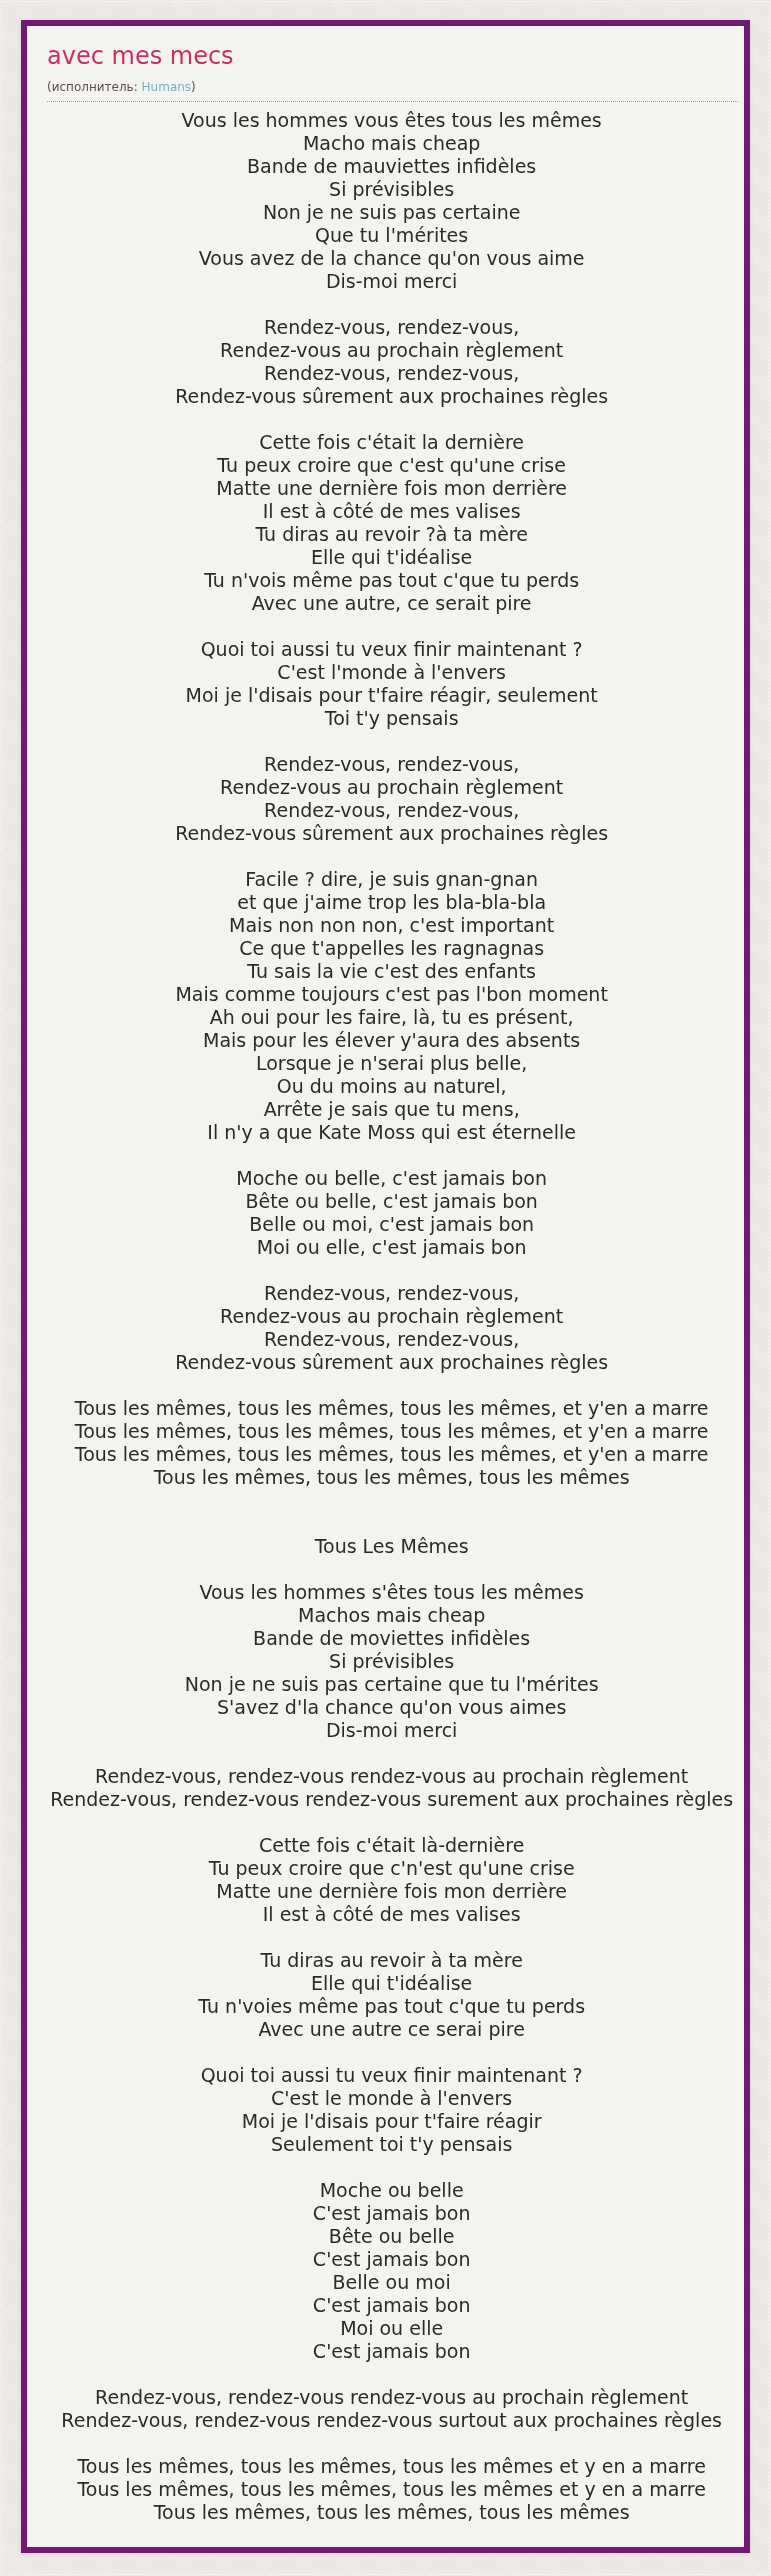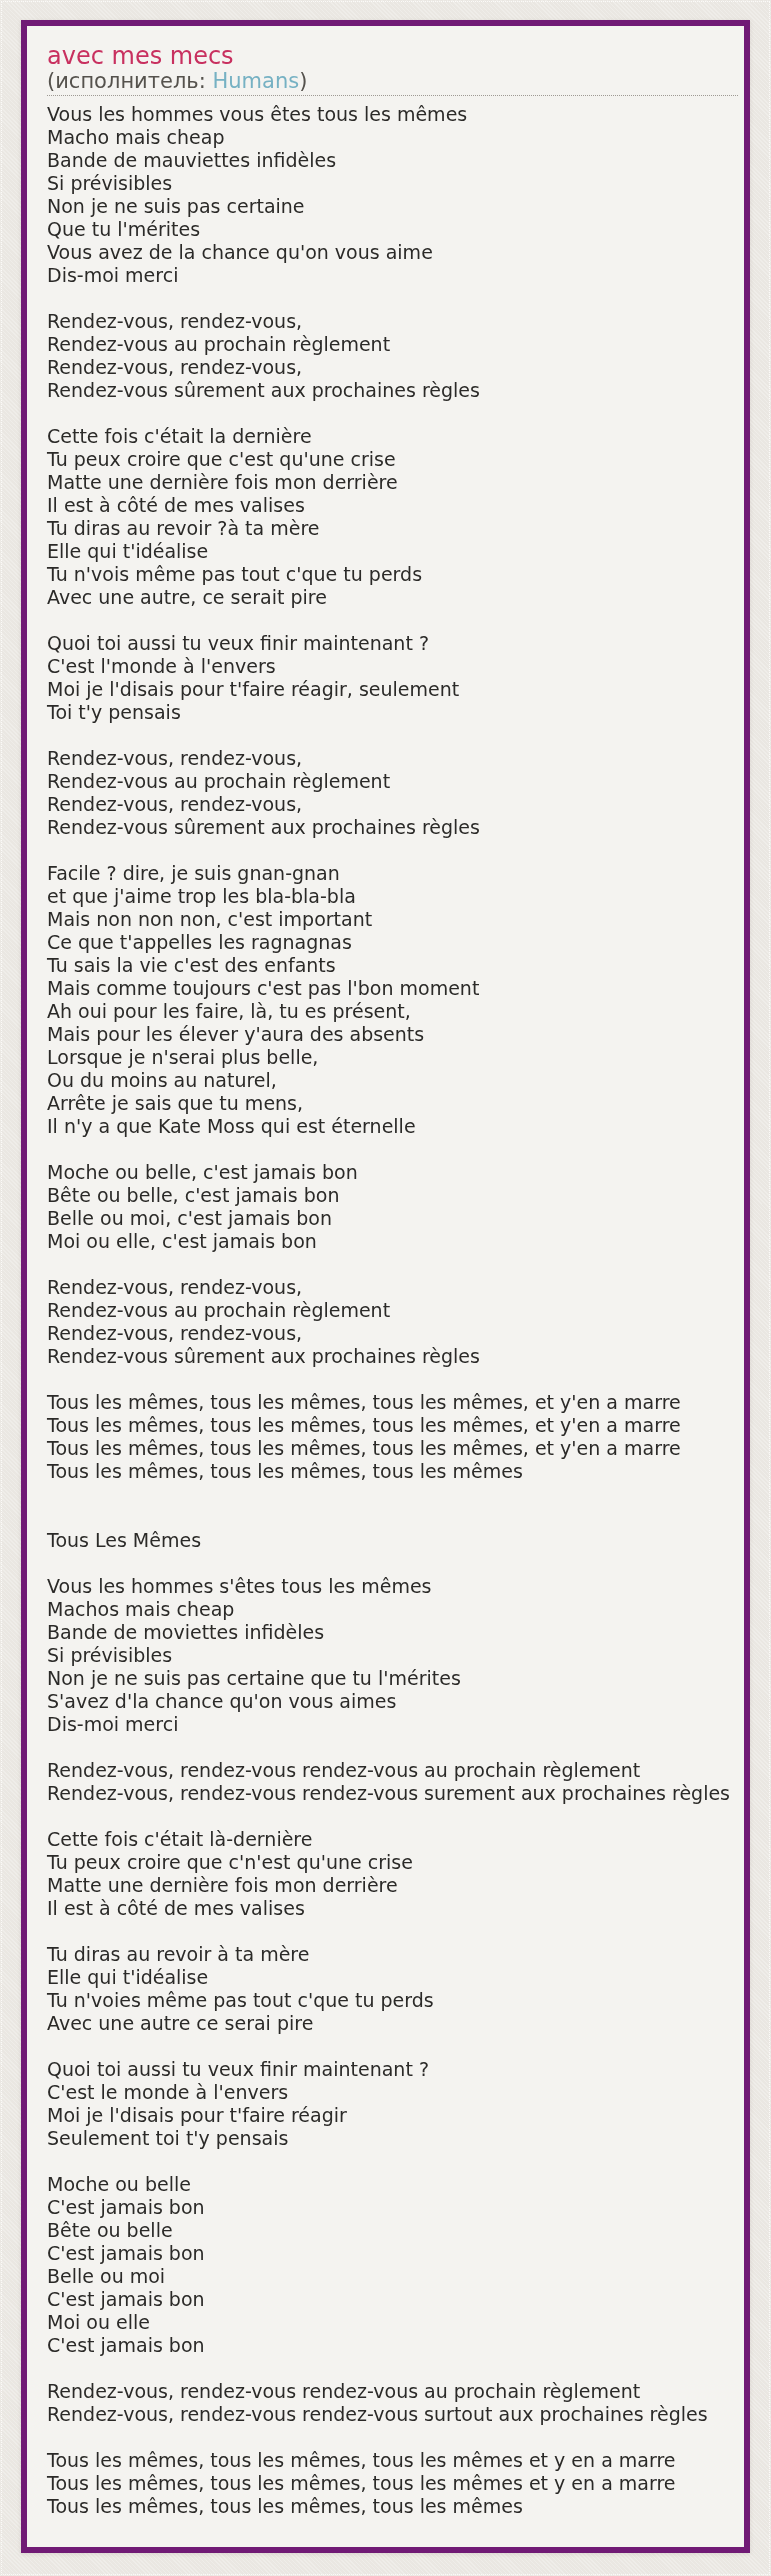--- a/index.html
+++ b/index.html
@@ -39,8 +39,8 @@
     color: #c8305f;
   }
   .artist-line {
-    margin-top: 5px;
-    font-size: 21px;
+    margin-top: 11px;
+    font-size: 12px;
     line-height: 15.4px;
     color: #55524d;
     padding-bottom: 4.8px;

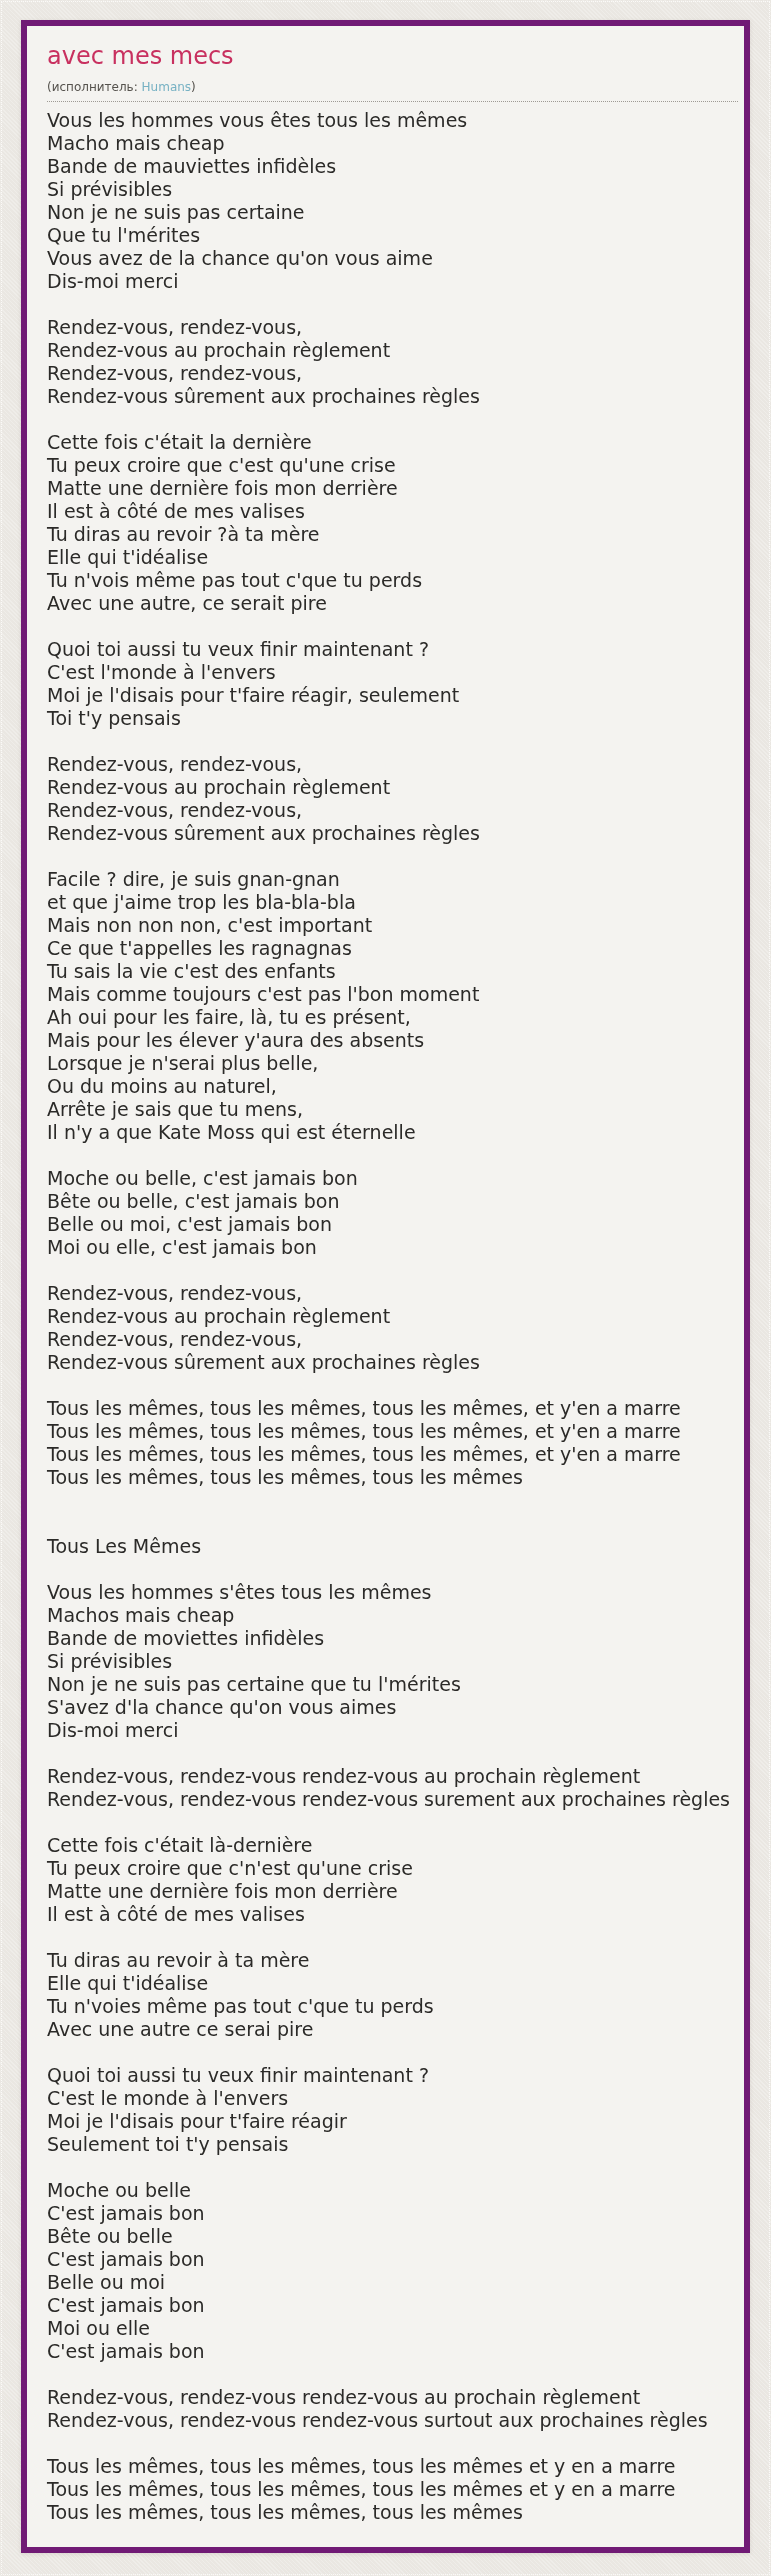--- a/index.html
+++ b/index.html
@@ -58,6 +58,7 @@
     line-height: 23px;
     color: #2b2a28;
     white-space: pre;
+    text-align: center;
   }
 </style>
 </head>

